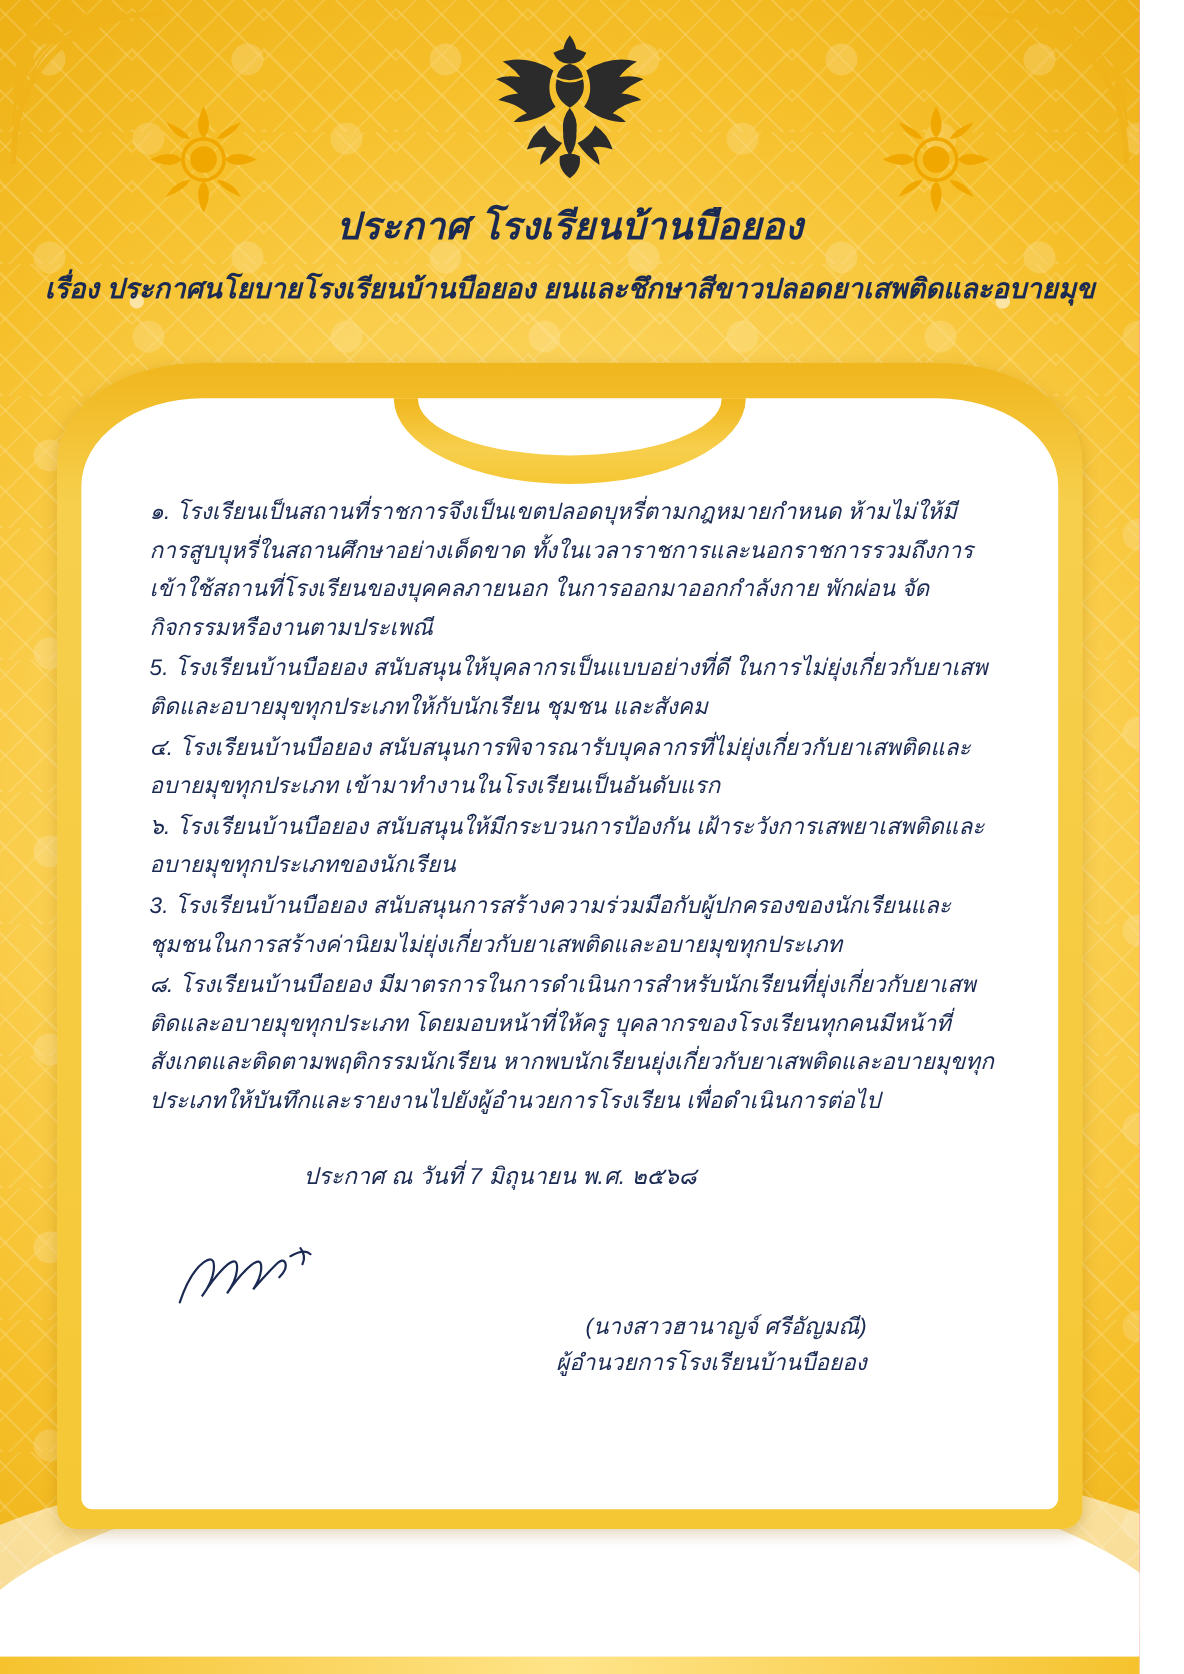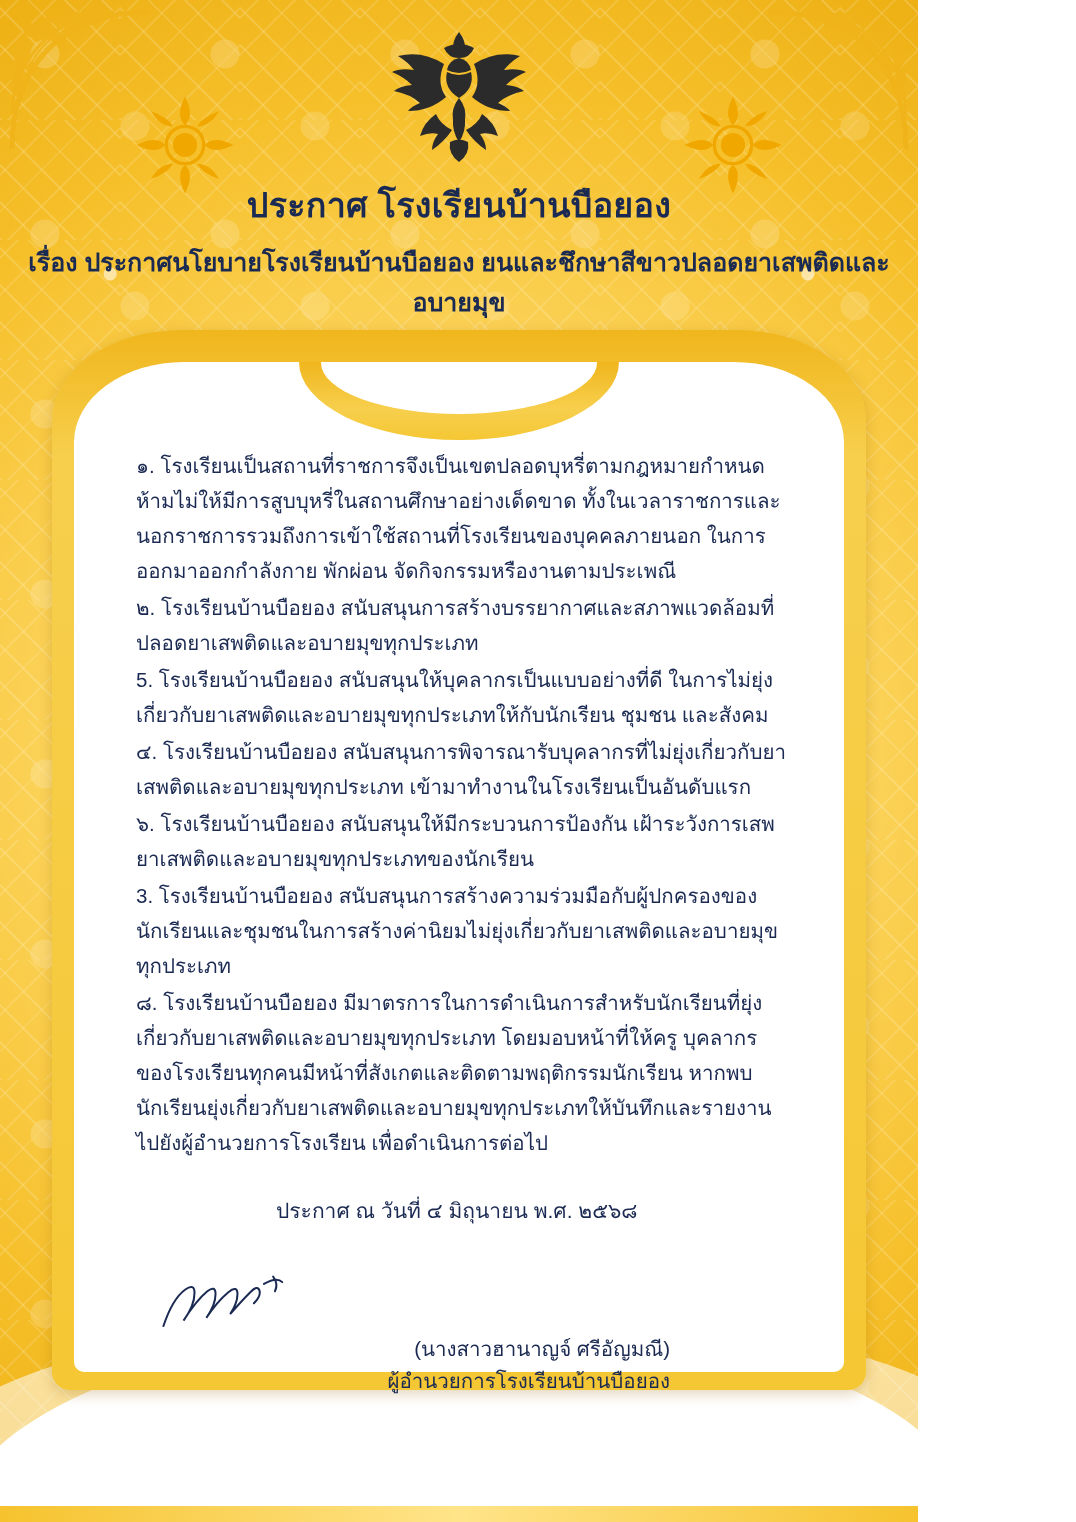--- a/index.html
+++ b/index.html
@@ -16,10 +16,11 @@
 
   .poster {
     position: relative;
-    width: 918px;
+    width: 1036px;
     height: 1522px;
     overflow: hidden;
     background: #ec4899;
+    font-style: italic;
   }
 
   

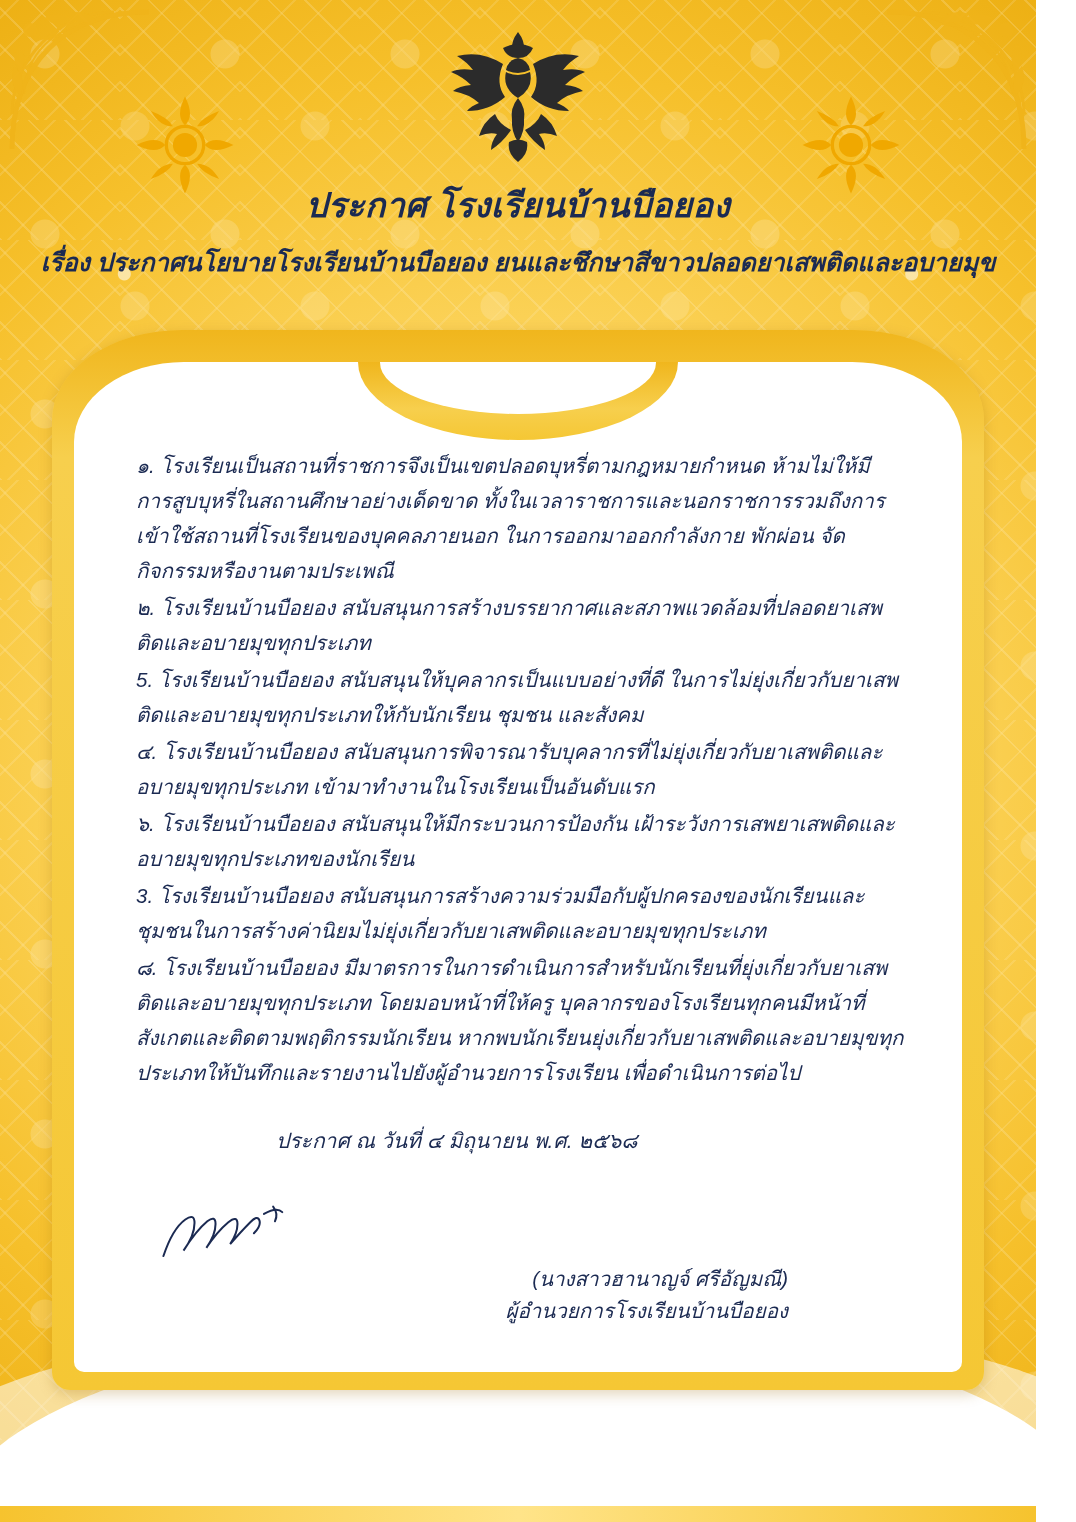--- a/index.html
+++ b/index.html
@@ -311,7 +311,6 @@
 
       <div class="content">
         <p class="clause">๑. โรงเรียนเป็นสถานที่ราชการจึงเป็นเขตปลอดบุหรี่ตามกฎหมายกำหนด ห้ามไม่ให้มีการสูบบุหรี่ในสถานศึกษาอย่างเด็ดขาด ทั้งในเวลาราชการและนอกราชการรวมถึงการเข้าใช้สถานที่โรงเรียนของบุคคลภายนอก ในการออกมาออกกำลังกาย พักผ่อน จัดกิจกรรมหรืองานตามประเพณี</p>
-        <p class="clause">๒. โรงเรียนบ้านบือยอง สนับสนุนการสร้างบรรยากาศและสภาพแวดล้อมที่ปลอดยาเสพติดและอบายมุขทุกประเภท</p>
         <p class="clause">5. โรงเรียนบ้านบือยอง  สนับสนุนให้บุคลากรเป็นแบบอย่างที่ดี  ในการไม่ยุ่งเกี่ยวกับยาเสพติดและอบายมุขทุกประเภทให้กับนักเรียน ชุมชน และสังคม</p>
         <p class="clause">๔. โรงเรียนบ้านบือยอง สนับสนุนการพิจารณารับบุคลากรที่ไม่ยุ่งเกี่ยวกับยาเสพติดและอบายมุขทุกประเภท เข้ามาทำงานในโรงเรียนเป็นอันดับแรก</p>
         <p class="clause">๖. โรงเรียนบ้านบือยอง สนับสนุนให้มีกระบวนการป้องกัน เฝ้าระวังการเสพยาเสพติดและอบายมุขทุกประเภทของนักเรียน</p>

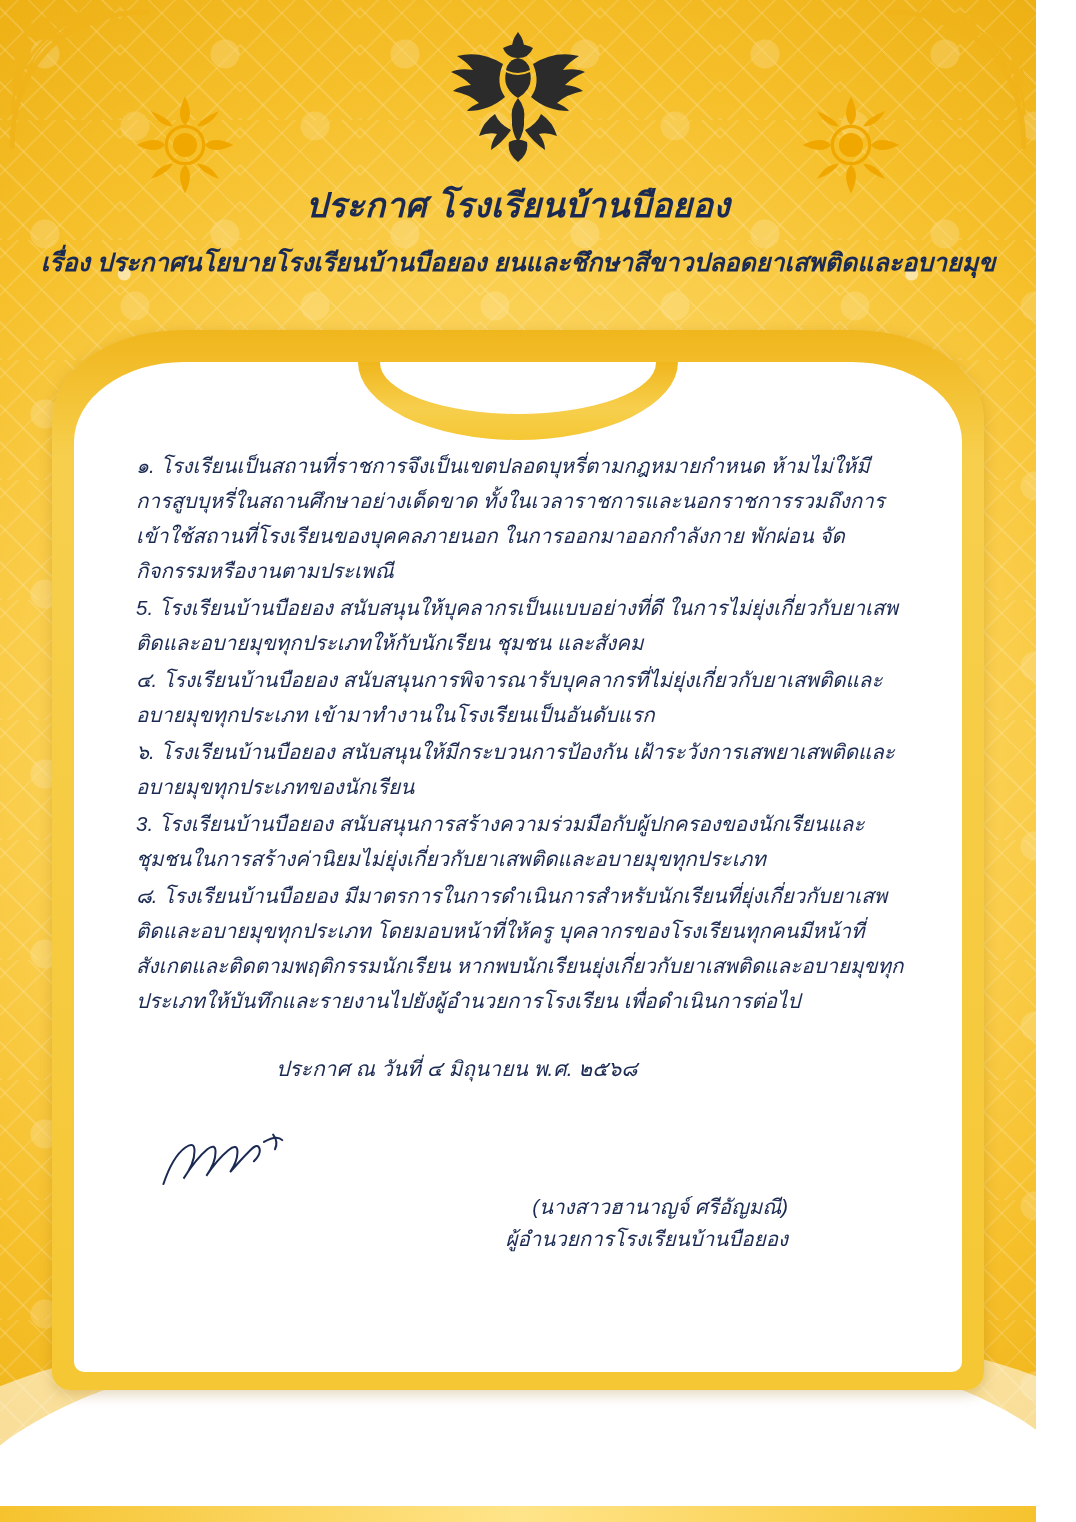--- a/index.html
+++ b/index.html
@@ -317,7 +317,7 @@
         <p class="clause">3. โรงเรียนบ้านบือยอง สนับสนุนการสร้างความร่วมมือกับผู้ปกครองของนักเรียนและชุมชนในการสร้างค่านิยมไม่ยุ่งเกี่ยวกับยาเสพติดและอบายมุขทุกประเภท</p>
         <p class="clause">๘. โรงเรียนบ้านบือยอง มีมาตรการในการดำเนินการสำหรับนักเรียนที่ยุ่งเกี่ยวกับยาเสพติดและอบายมุขทุกประเภท โดยมอบหน้าที่ให้ครู บุคลากรของโรงเรียนทุกคนมีหน้าที่สังเกตและติดตามพฤติกรรมนักเรียน หากพบนักเรียนยุ่งเกี่ยวกับยาเสพติดและอบายมุขทุกประเภทให้บันทึกและรายงานไปยังผู้อำนวยการโรงเรียน เพื่อดำเนินการต่อไป</p>
 
-        <div class="date-line">ประกาศ ณ วันที่ ๔ มิถุนายน พ.ศ. ๒๕๖๘</div>
+        <div class="date-line">ประกาศ ณ วันที่ 7 มิถุนายน พ.ศ. ๒๕๖๘</div>
 
         <div class="sig-block">
           <svg class="signature" viewBox="0 0 200 70">

